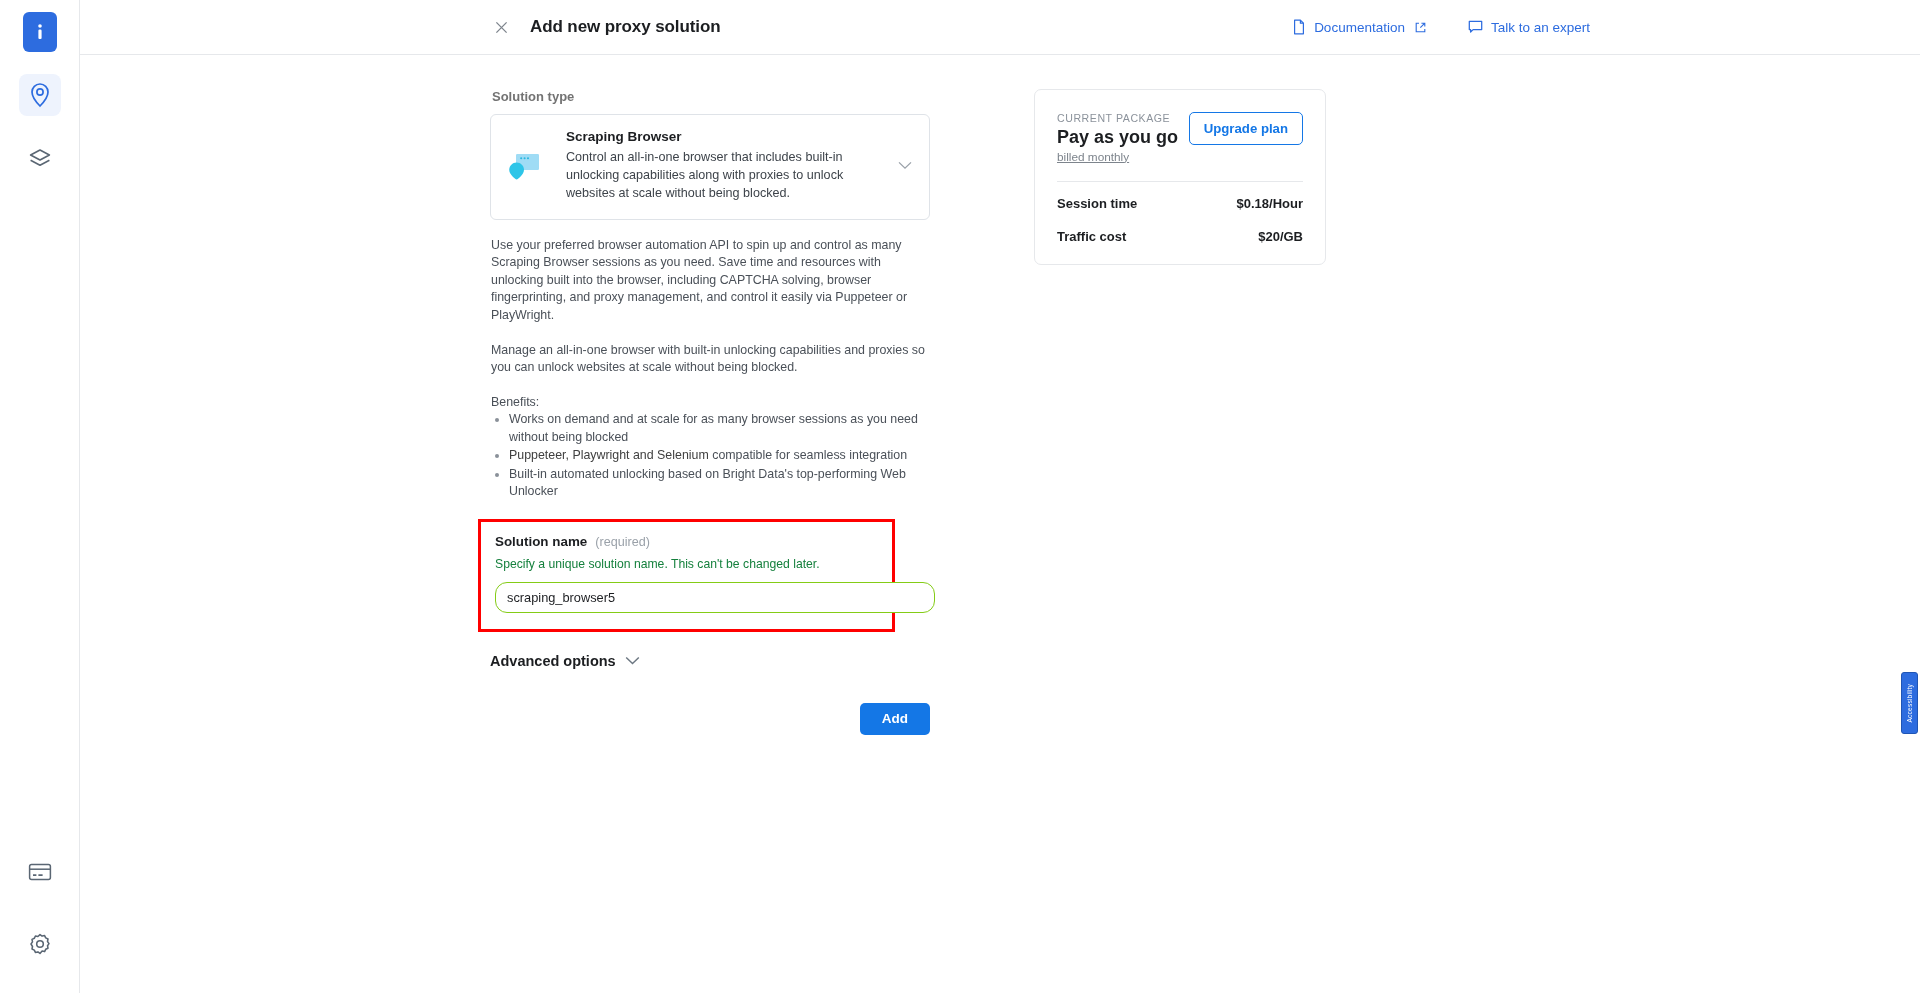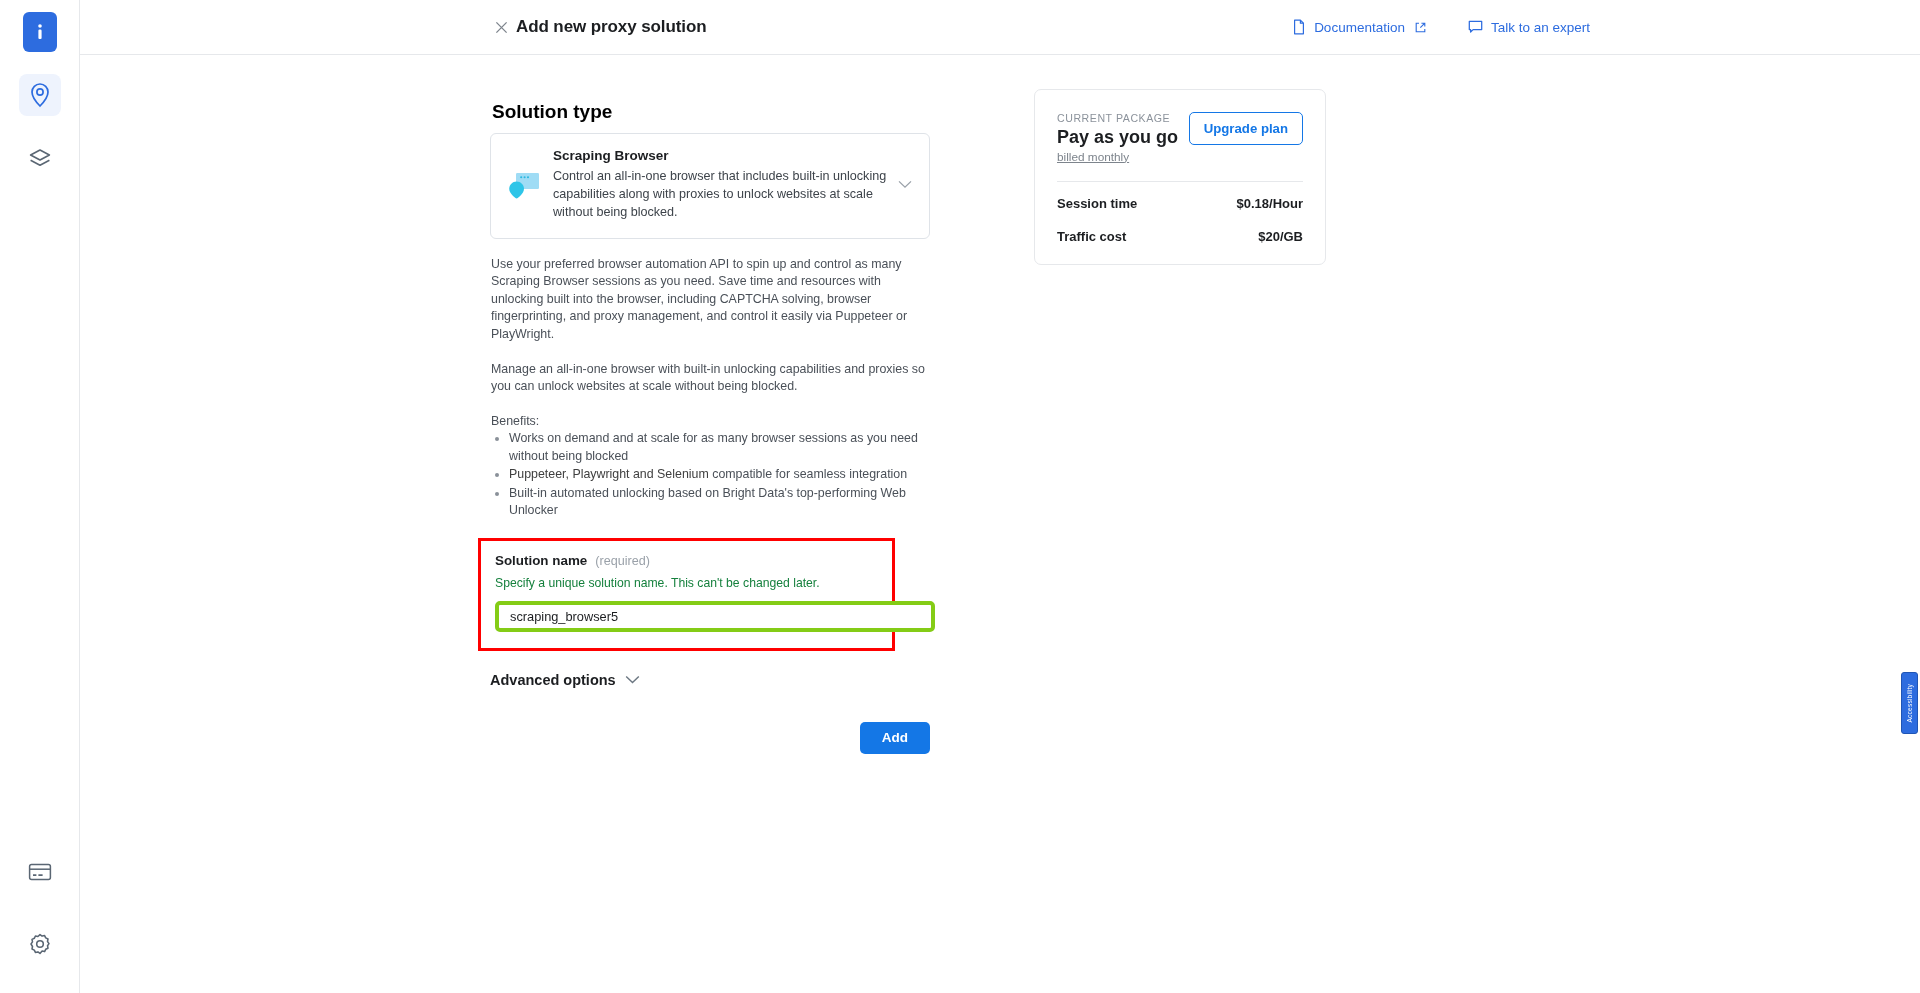--- a/index.html
+++ b/index.html
@@ -71,7 +71,7 @@
   .topbar-left {
     display: flex;
     align-items: center;
-    gap: 4px;
+    gap: 18px;
     margin-left: 410px;
   }
   .close-btn {

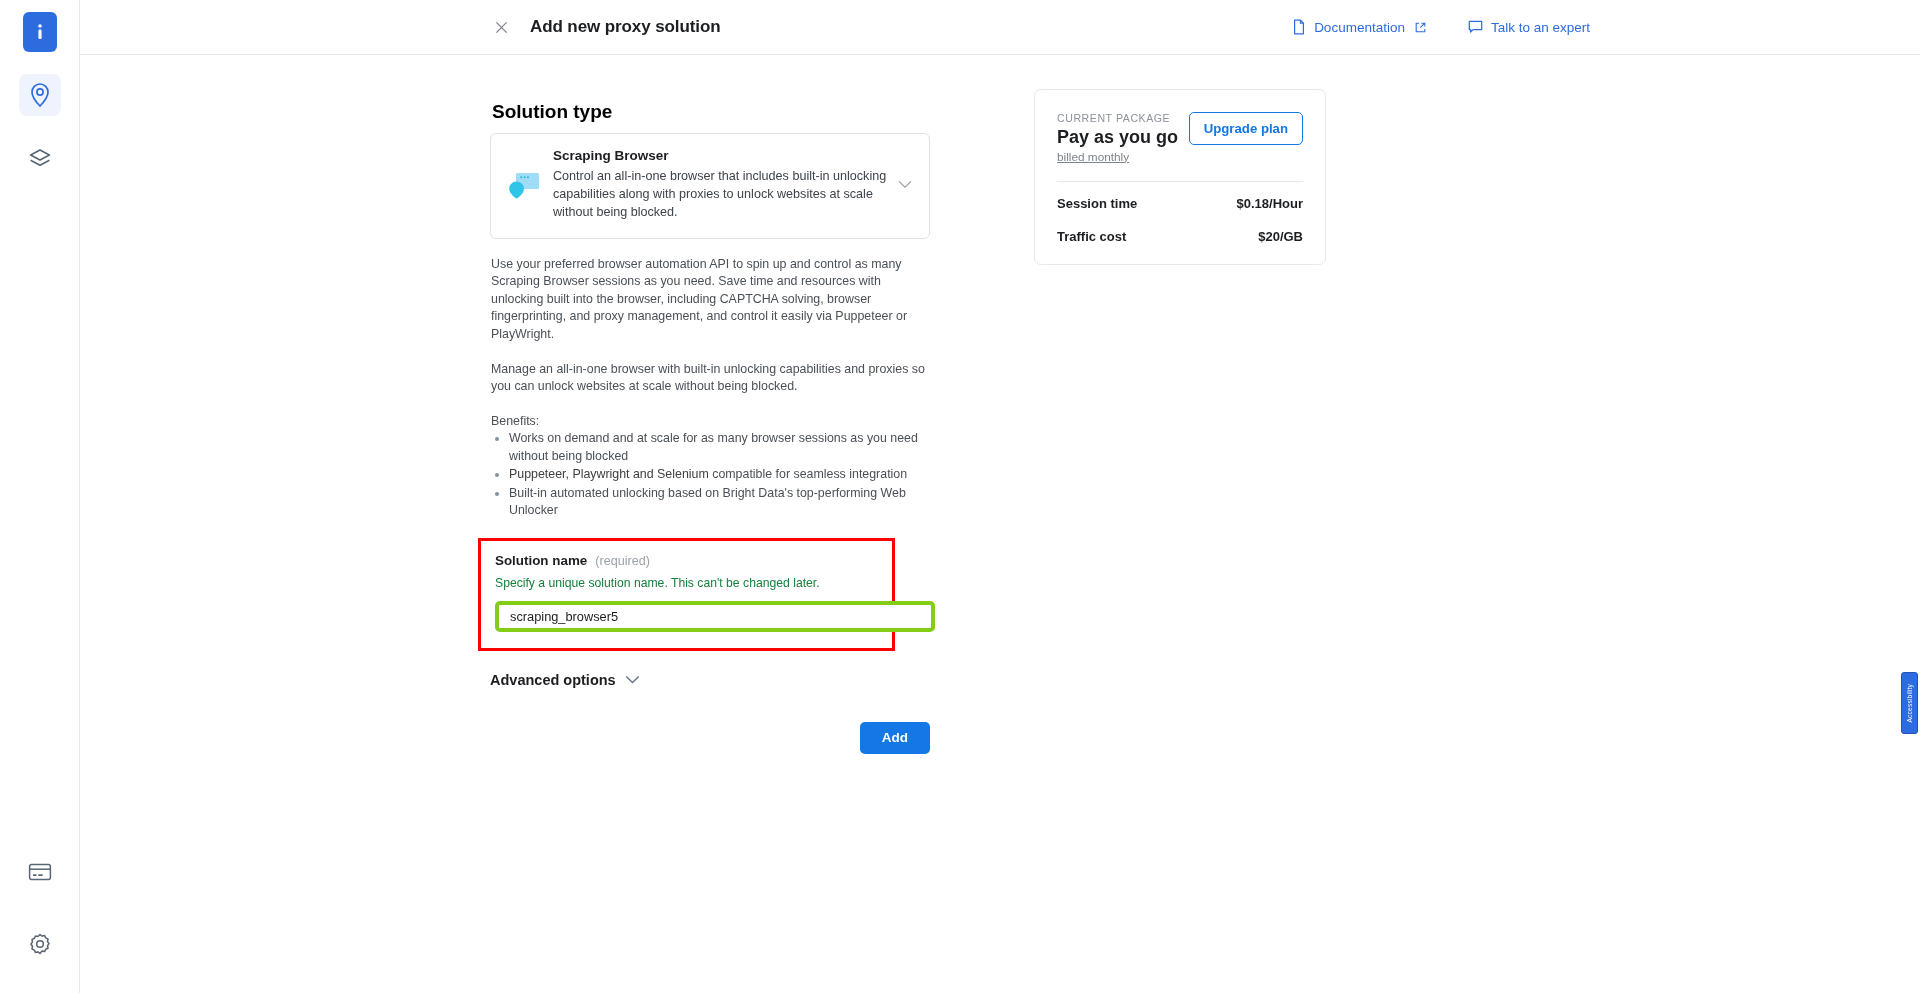--- a/index.html
+++ b/index.html
@@ -119,10 +119,10 @@
   .side-col { width: 292px; flex: 0 0 292px; }
 
   .section-label {
-    font-size: 19px;
-    font-weight: bold;
-    color: #000000;
-    margin: 12px 0 10px 2px;
+    font-size: 13px;
+    font-weight: bold;
+    color: #737373;
+    margin: 0 0 10px 2px;
   }
 
   

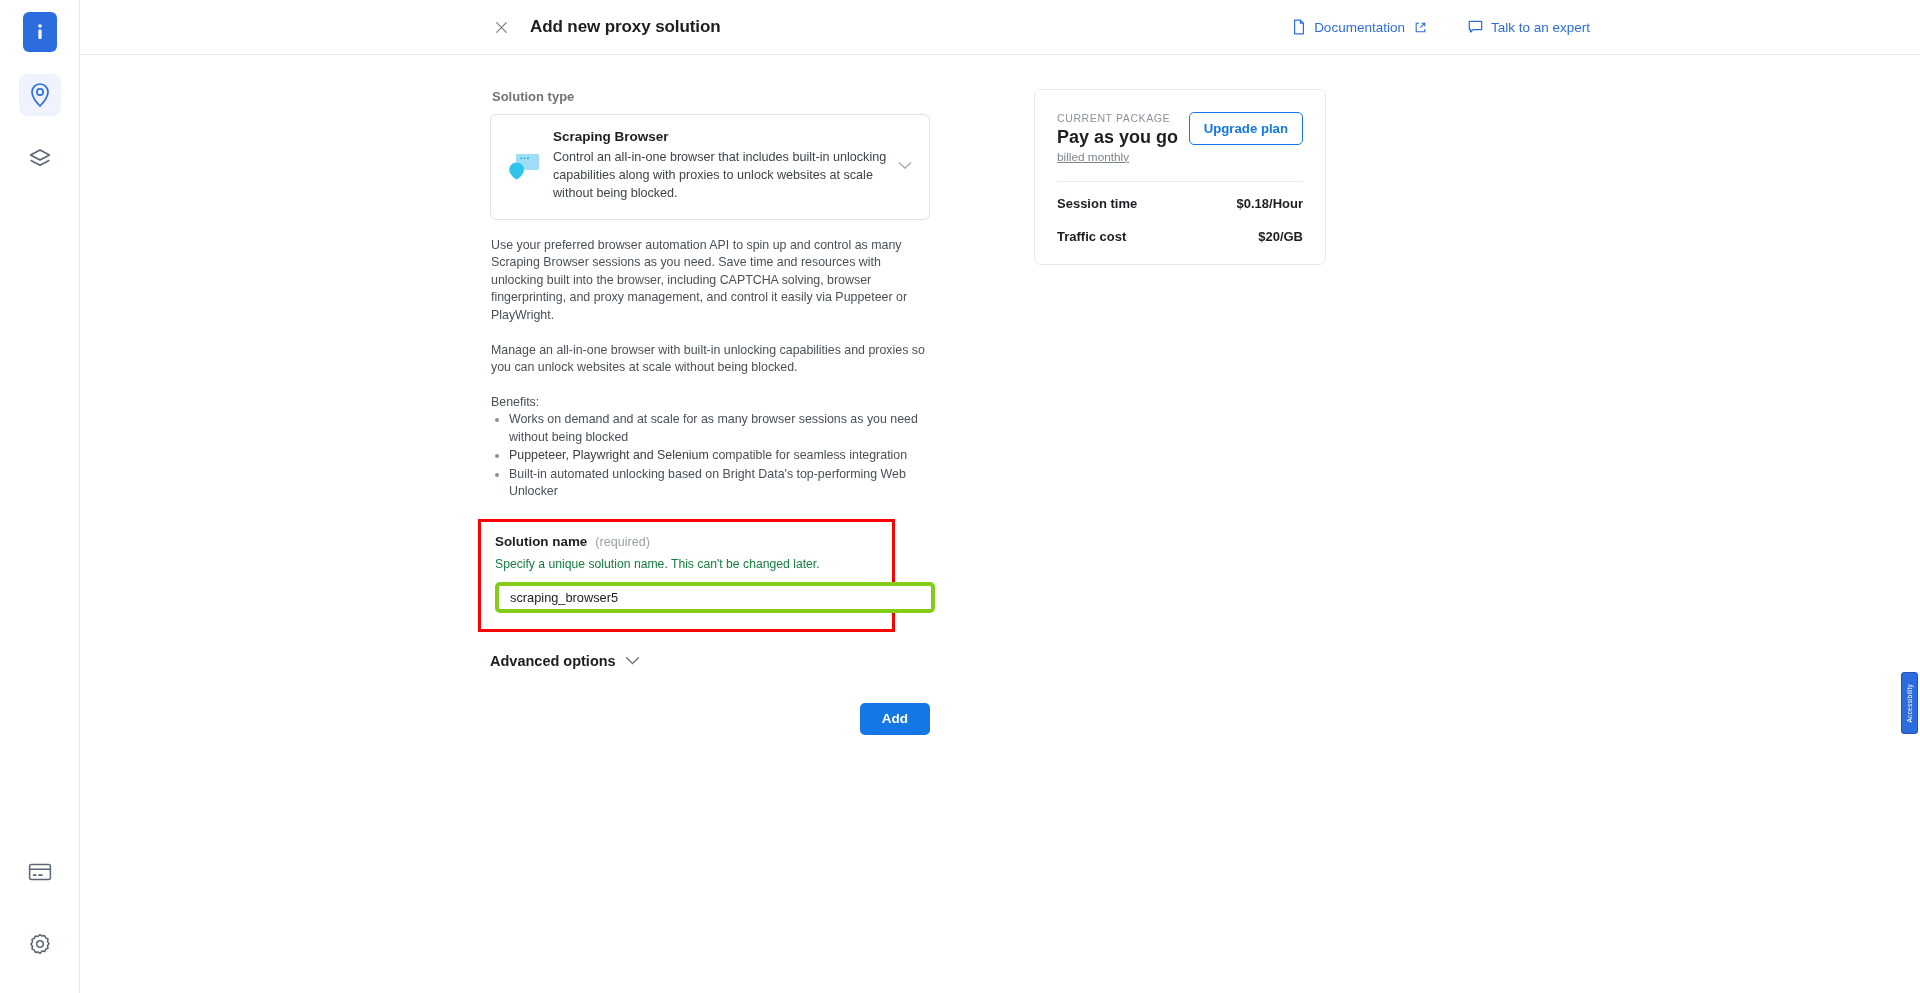--- a/index.html
+++ b/index.html
@@ -132,7 +132,7 @@
     padding: 14px 16px 16px 16px;
     display: flex;
     align-items: center;
-    gap: 10px;
+    gap: 23px;
     background: #fff;
     cursor: pointer;
     position: relative;

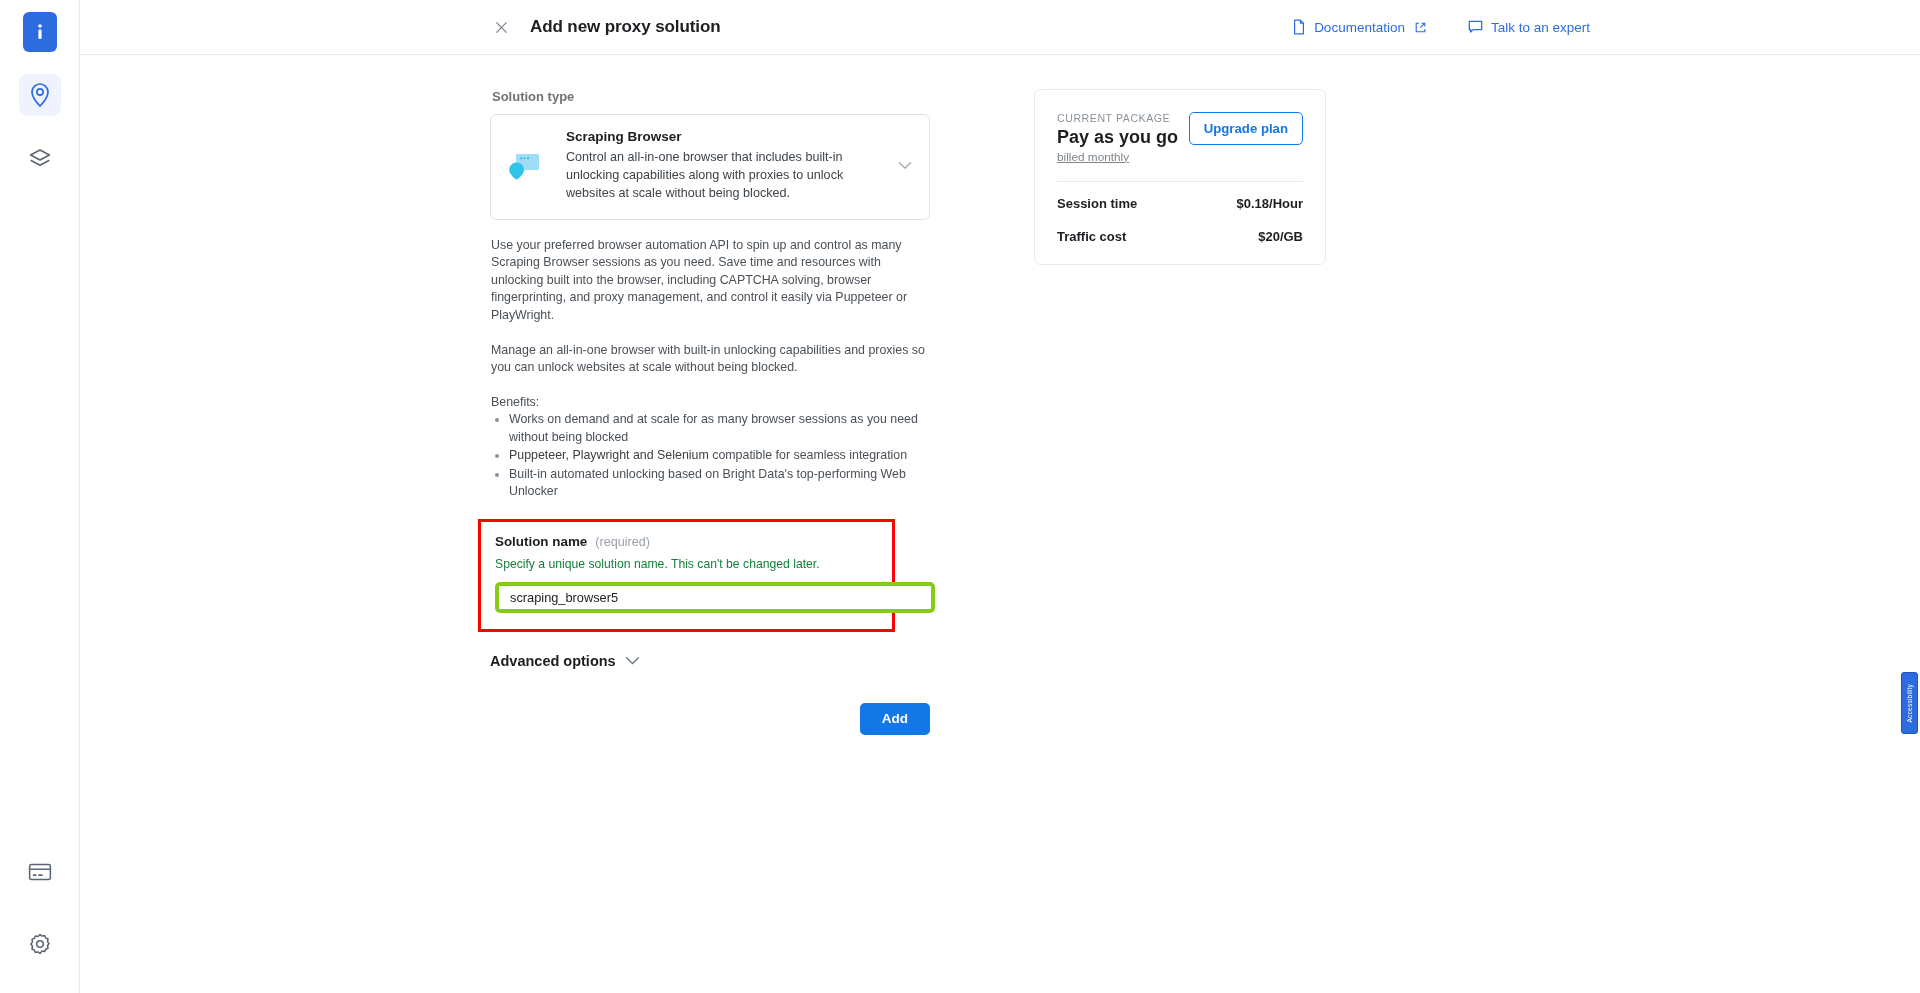--- a/index.html
+++ b/index.html
@@ -213,8 +213,8 @@
   .name-input {
     width: 440px;
     height: 31px;
-    border: 4px solid #84cc16;
-    border-radius: 5px;
+    border: 1px solid #84cc16;
+    border-radius: 12px;
     padding: 0 11px;
     font-size: 12.8px;
     color: #1c1e21;

